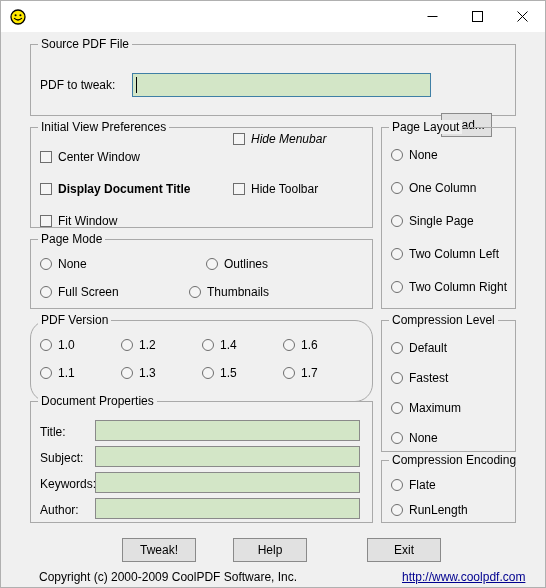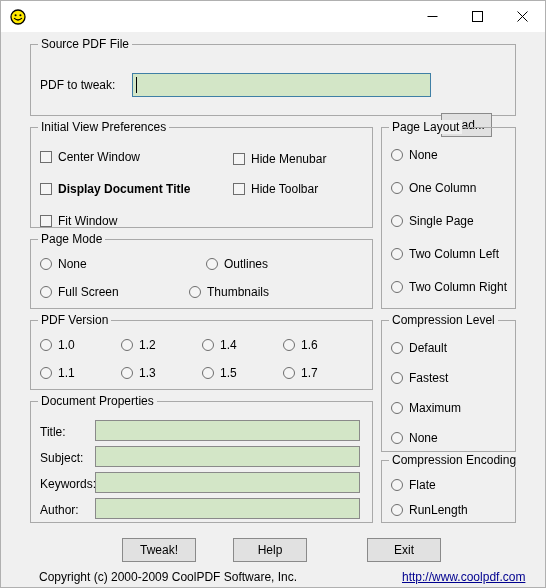--- a/index.html
+++ b/index.html
@@ -231,7 +231,7 @@
         <span class="ctl-label">Fit Window</span>
       </div>
 
-      <div class="ctl" style="left:202px; top:24px;">
+      <div class="ctl" style="left:202px; top:4px;font-style:italic;">
         <span class="checkbox"></span>
         <span class="ctl-label">Hide Menubar</span>
       </div>

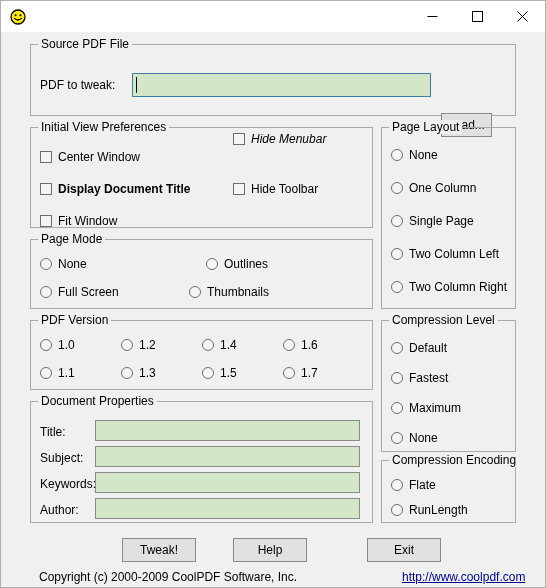--- a/index.html
+++ b/index.html
@@ -262,7 +262,7 @@
       </div>
     </div>
 
-    <div class="group" style="left:29px; top:288px; width:343px; height:70px;">
+    <div class="group" style="left:29px; top:288px; width:343px; height:82px;border-radius:18px;">
       <span class="legend">PDF Version</span>
 
       <div class="ctl" style="left:9px; top:17px;">

